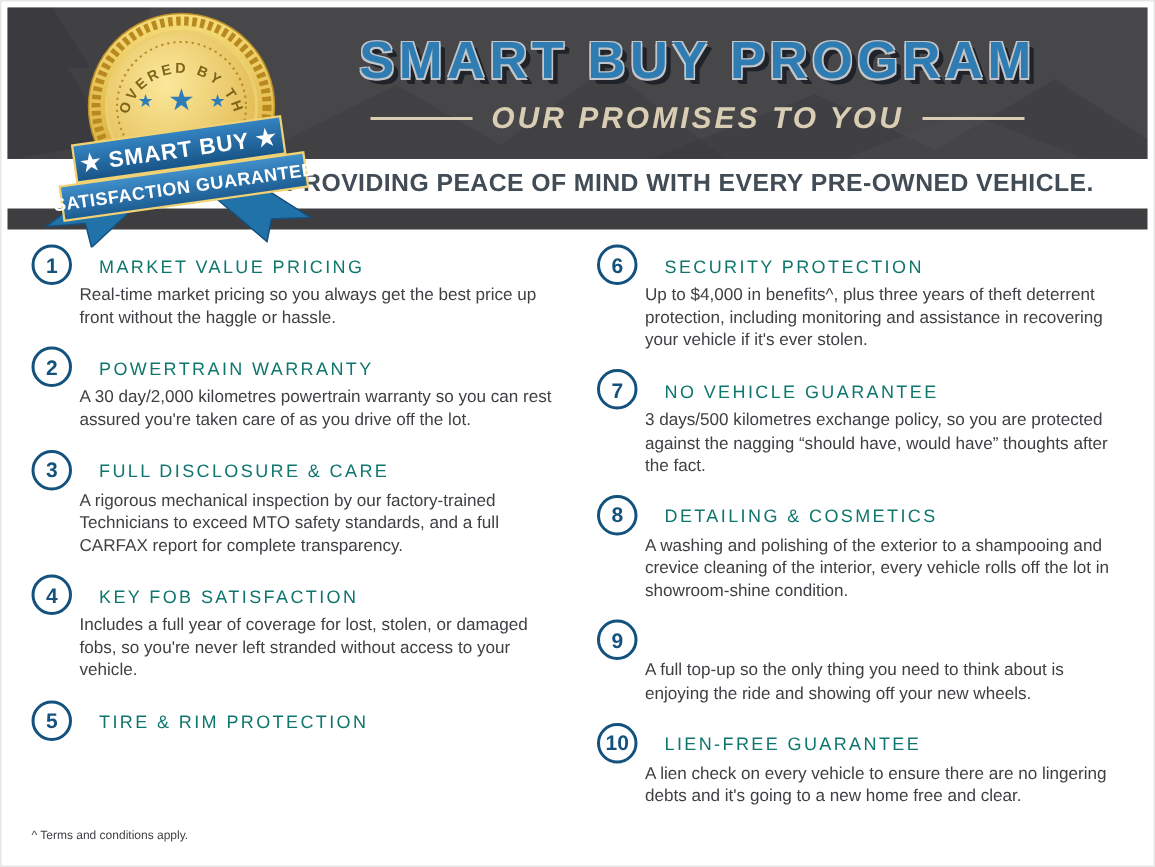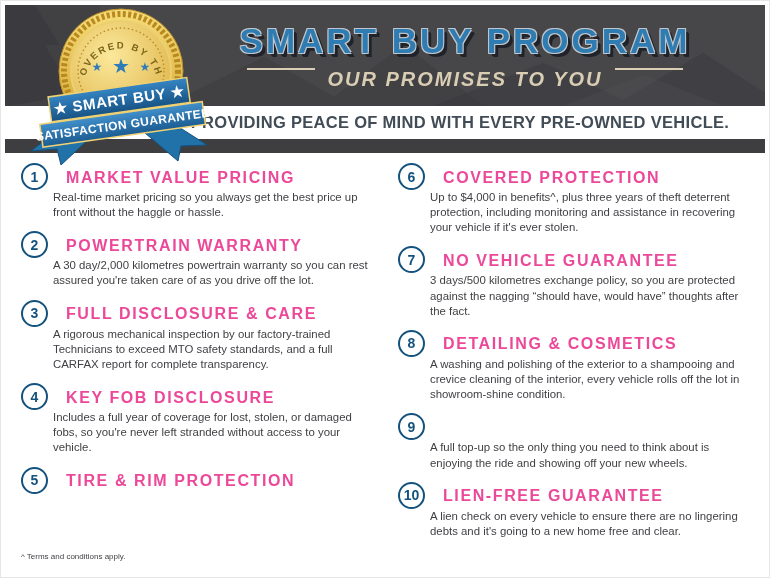--- a/index.html
+++ b/index.html
@@ -15,7 +15,7 @@
     font-size:35px; font-weight:800; letter-spacing:3px; color:#2e7cb2; white-space:nowrap;
     text-shadow:-1px -1px 0 #c2c6ca, 1px -1px 0 #c2c6ca, -1px 1px 0 #c2c6ca, 1px 1px 0 #c2c6ca, 3px 3px 0 #202329, 4px 4px 0 #202329;
   }
-  .subtitle-row { display:flex; gap:12px; margin-top:7px; }
+  .subtitle-row { display:flex; align-items:center; gap:12px; margin-top:7px; }
   .subtitle-dash { width:68px; height:2px; background:#d9cdb4; }
   .program-subtitle { font-size:20px; font-style:italic; font-weight:600; letter-spacing:2px; color:#d9cdb4; white-space:nowrap; }
 

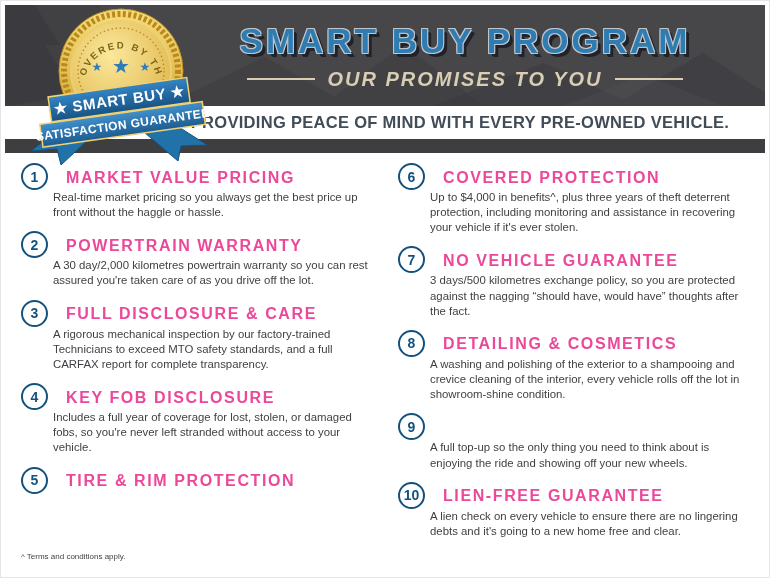--- a/index.html
+++ b/index.html
@@ -35,7 +35,7 @@
     grid-row:1; grid-column:1; width:27px; height:27px; border:2.5px solid #14527e; border-radius:50%;
     display:flex; align-items:center; justify-content:center; font-size:14px; font-weight:700; color:#14527e; margin-top:-2px;
   }
-  .item-title { grid-row:1; grid-column:2; align-self:center; padding-left:13px; font-size:16px; font-weight:700; letter-spacing:1.6px; color:#ec4899; white-space:nowrap; }
+  .item-title { grid-row:1; grid-column:2; align-self:center; padding-left:13px; font-size:12px; font-weight:400; letter-spacing:1.6px; color:#0f766e; white-space:nowrap; }
   .item-body { grid-row:2; grid-column:2; margin-top:0; font-size:11.4px; line-height:1.33; color:#3f3f44; max-width:330px; }
 
   .footnote { padding:0 0 4px 20px; font-size:8px; color:#3f3f44; }

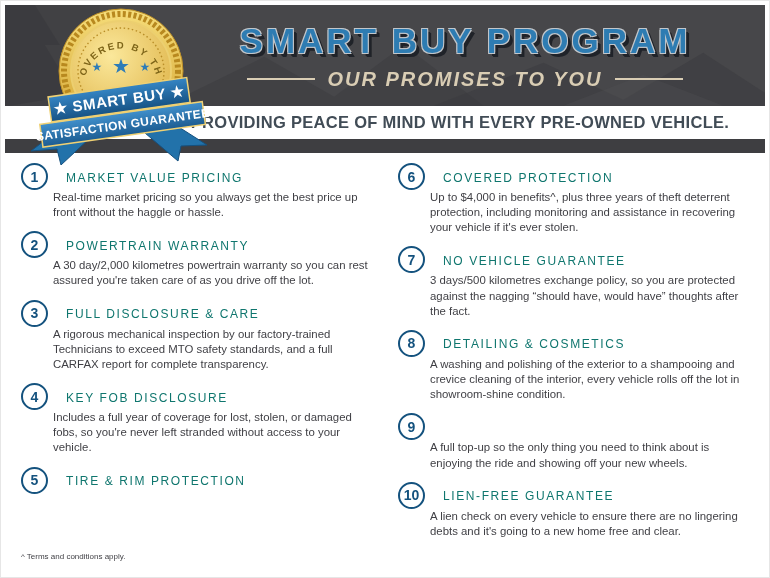--- a/index.html
+++ b/index.html
@@ -145,7 +145,7 @@
     <div class="column">
       <div class="item">
         <div class="num-circle">6</div>
-        <div class="item-title">COVERED PROTECTION</div>
+        <div class="item-title">SECURITY PROTECTION</div>
         <div class="item-body">Up to $4,000 in benefits^, plus three years of theft deterrent protection, including monitoring and assistance in recovering your vehicle if it's ever stolen.</div>
       </div>
       <div class="item">

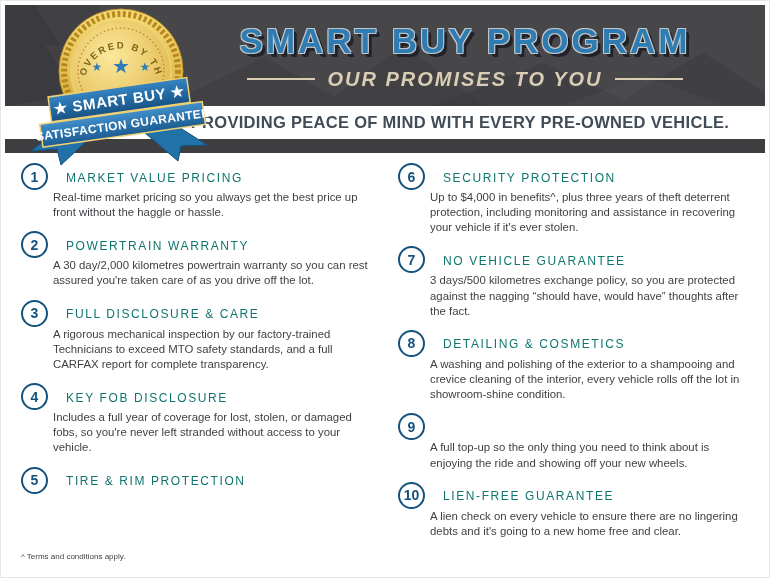--- a/index.html
+++ b/index.html
@@ -134,7 +134,7 @@
       </div>
       <div class="item">
         <div class="num-circle">4</div>
-        <div class="item-title">KEY FOB DISCLOSURE</div>
+        <div class="item-title">KEY FOB SATISFACTION</div>
         <div class="item-body">Includes a full year of coverage for lost, stolen, or damaged fobs, so you're never left stranded without access to your vehicle.</div>
       </div>
       <div class="item">

